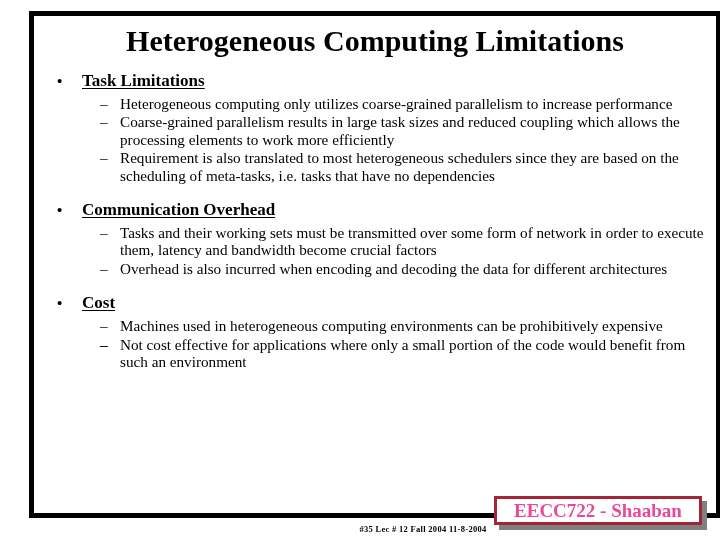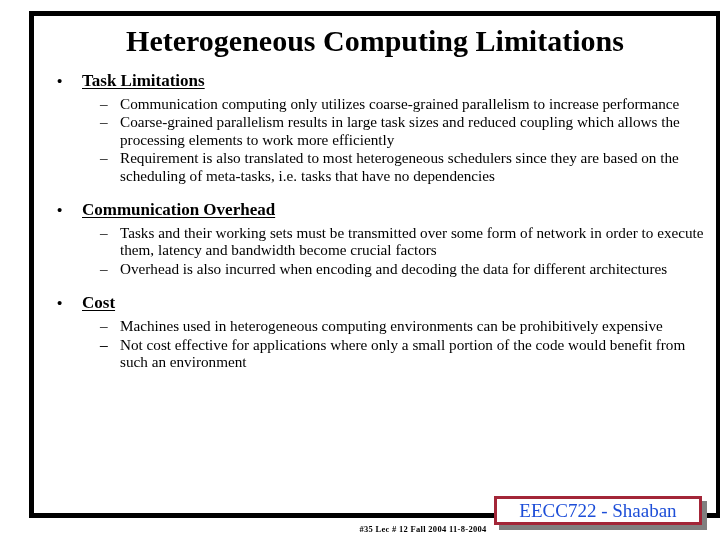--- a/index.html
+++ b/index.html
@@ -171,7 +171,7 @@
       <div class="sublist">
         <div class="lvl2">
           <span class="dash">–</span>
-          <span class="txt"><span>Communication computing only utilizes </span><span class="u">coarse-grained parallelism</span><span> to increase performance</span></span>
+          <span class="txt"><span>Heterogeneous computing only utilizes </span><span class="u">coarse-grained parallelism</span><span> to increase performance</span></span>
         </div>
         <div class="lvl2">
           <span class="dash">–</span>

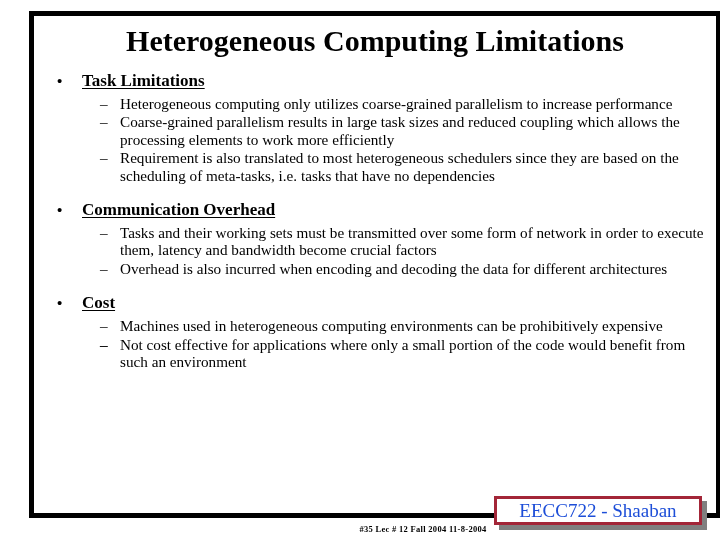--- a/index.html
+++ b/index.html
@@ -131,9 +131,9 @@
   }
   #badge-text {
     font-size: 19px;
-    font-weight: normal;
+    font-weight: bold;
     line-height: 20px;
-    color: #1d4ed8;
+    color: #ec4899;
     white-space: nowrap;
   }
 

